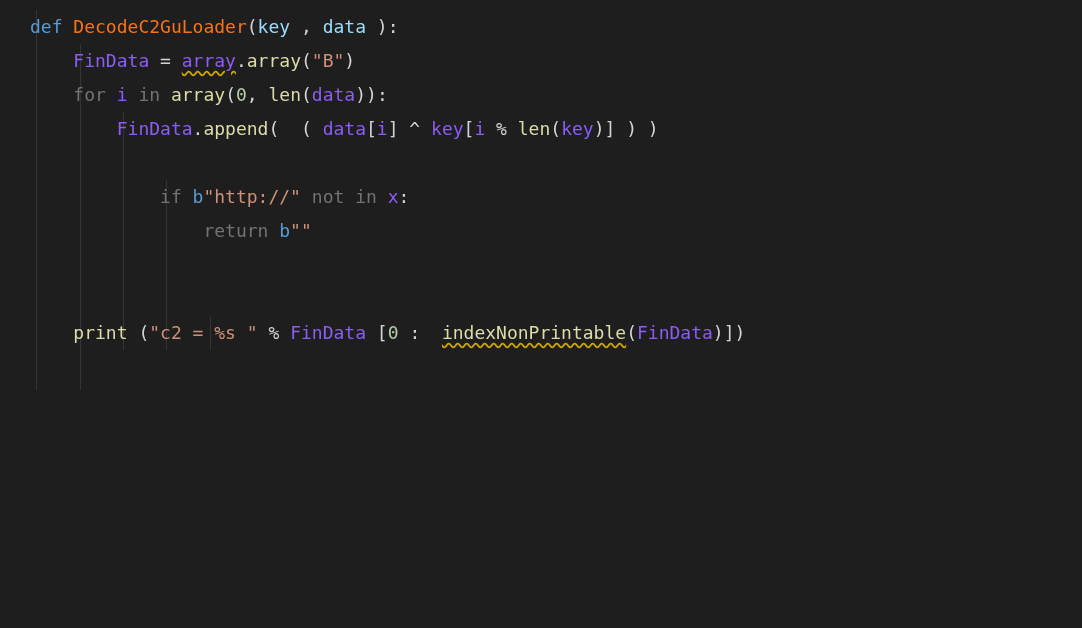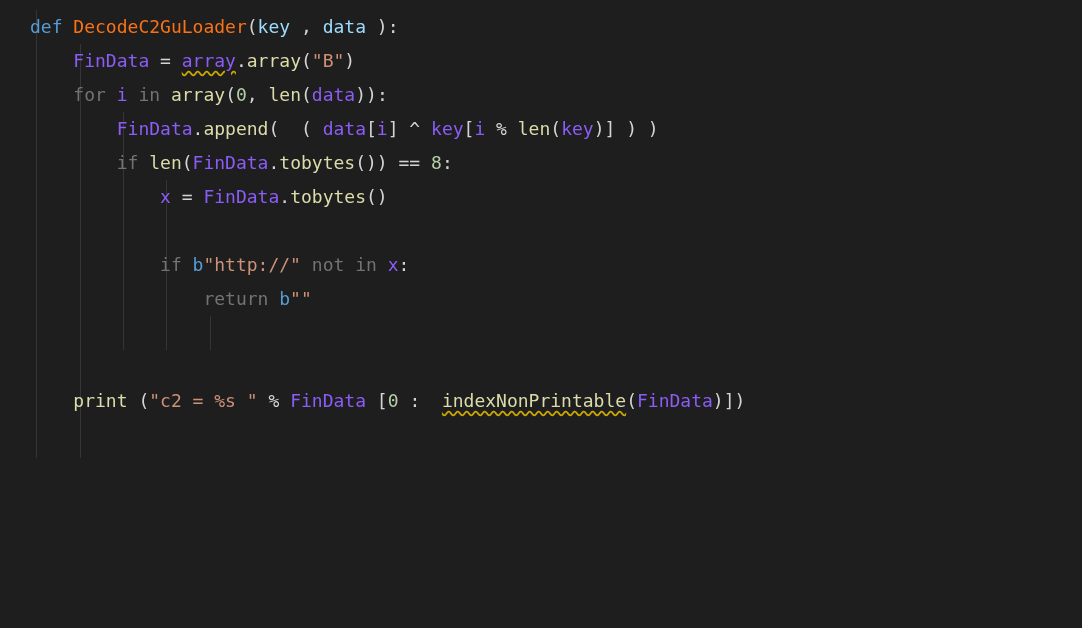--- a/index.html
+++ b/index.html
@@ -74,7 +74,6 @@
 
   <div class="line">        <span class="var">FinData</span><span class="dot">.</span><span class="call">append</span><span class="paren">(  ( </span><span class="var">data</span><span class="paren">[</span><span class="var">i</span><span class="paren">]</span> <span class="op">^</span> <span class="var">key</span><span class="paren">[</span><span class="var">i</span> <span class="op">%</span> <span class="call">len</span><span class="paren">(</span><span class="var">key</span><span class="paren">)] ) )</span></div>
 
-  <div class="line">        <span class="kw-ctrl">if</span> <span class="call">len</span><span class="paren">(</span><span class="var">FinData</span><span class="dot">.</span><span class="call">tobytes</span><span class="paren">())</span> <span class="op">==</span> <span class="num">8</span><span class="paren">:</span></div>
 
   <div class="line">            <span class="var">x</span> <span class="op">=</span> <span class="var">FinData</span><span class="dot">.</span><span class="call">tobytes</span><span class="paren">()</span></div>
 

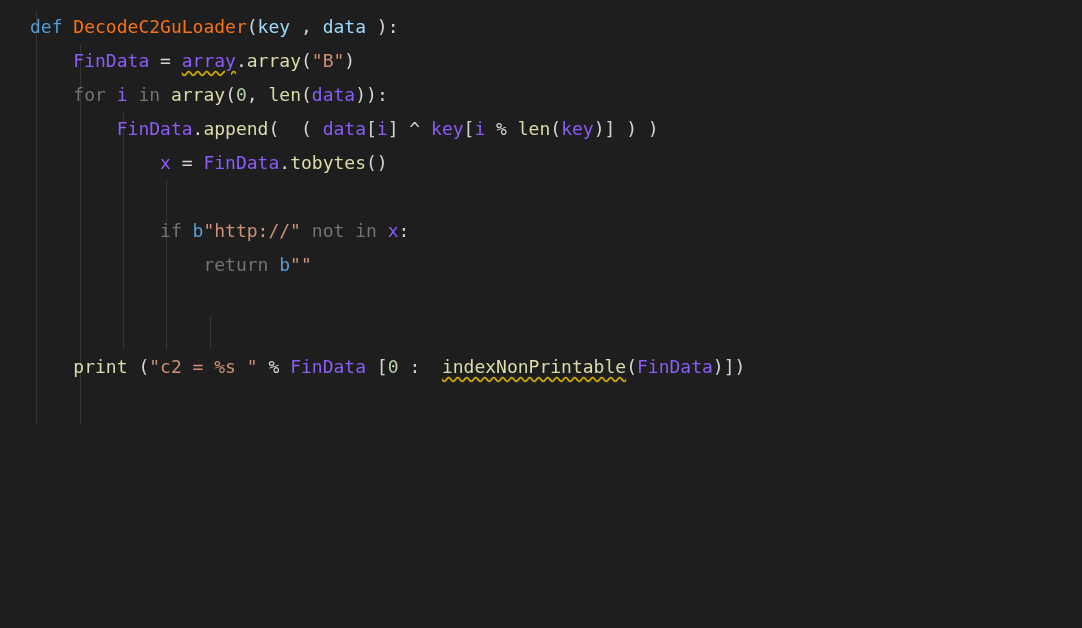--- a/index.html
+++ b/index.html
@@ -75,7 +75,6 @@
   <div class="line">        <span class="var">FinData</span><span class="dot">.</span><span class="call">append</span><span class="paren">(  ( </span><span class="var">data</span><span class="paren">[</span><span class="var">i</span><span class="paren">]</span> <span class="op">^</span> <span class="var">key</span><span class="paren">[</span><span class="var">i</span> <span class="op">%</span> <span class="call">len</span><span class="paren">(</span><span class="var">key</span><span class="paren">)] ) )</span></div>
 
 
-  <div class="line">            <span class="var">x</span> <span class="op">=</span> <span class="var">FinData</span><span class="dot">.</span><span class="call">tobytes</span><span class="paren">()</span></div>
 
 
   <div class="line"> </div>

